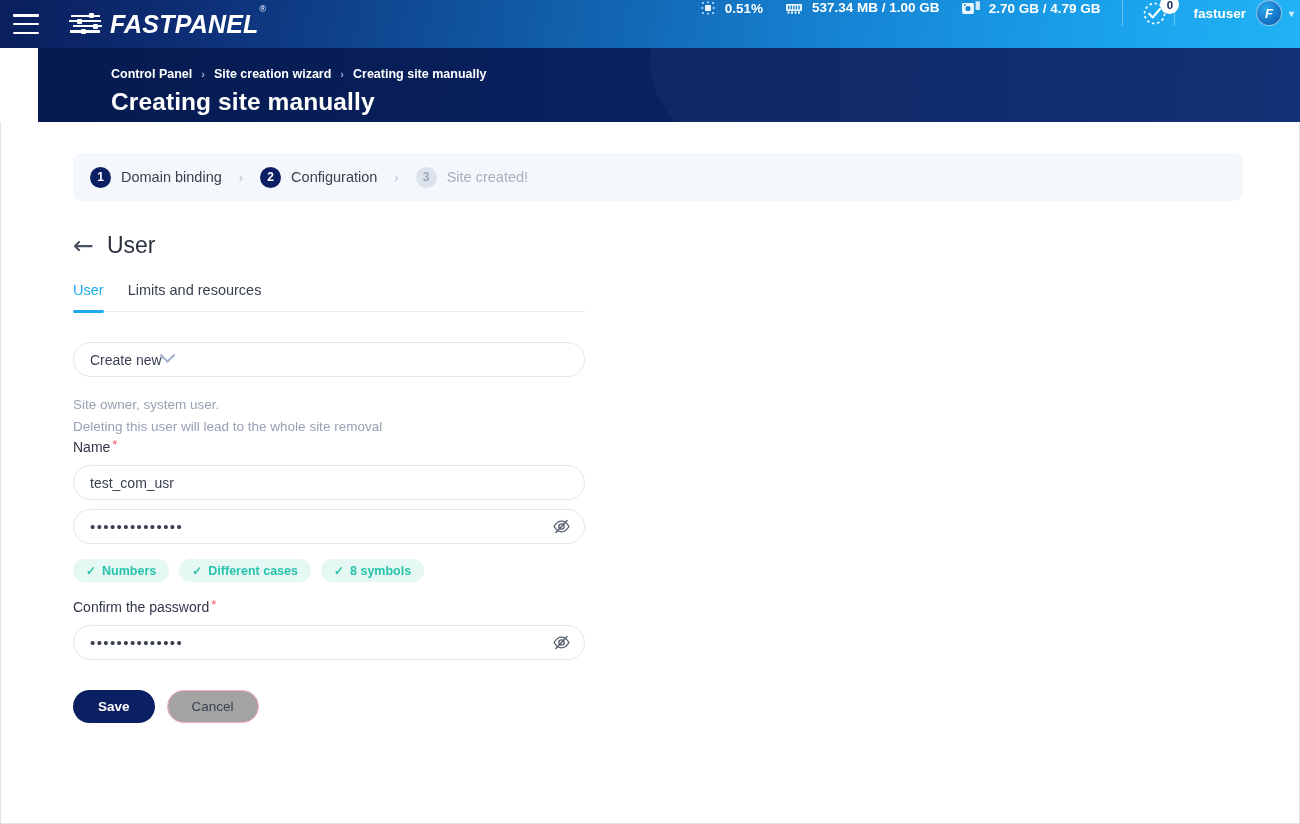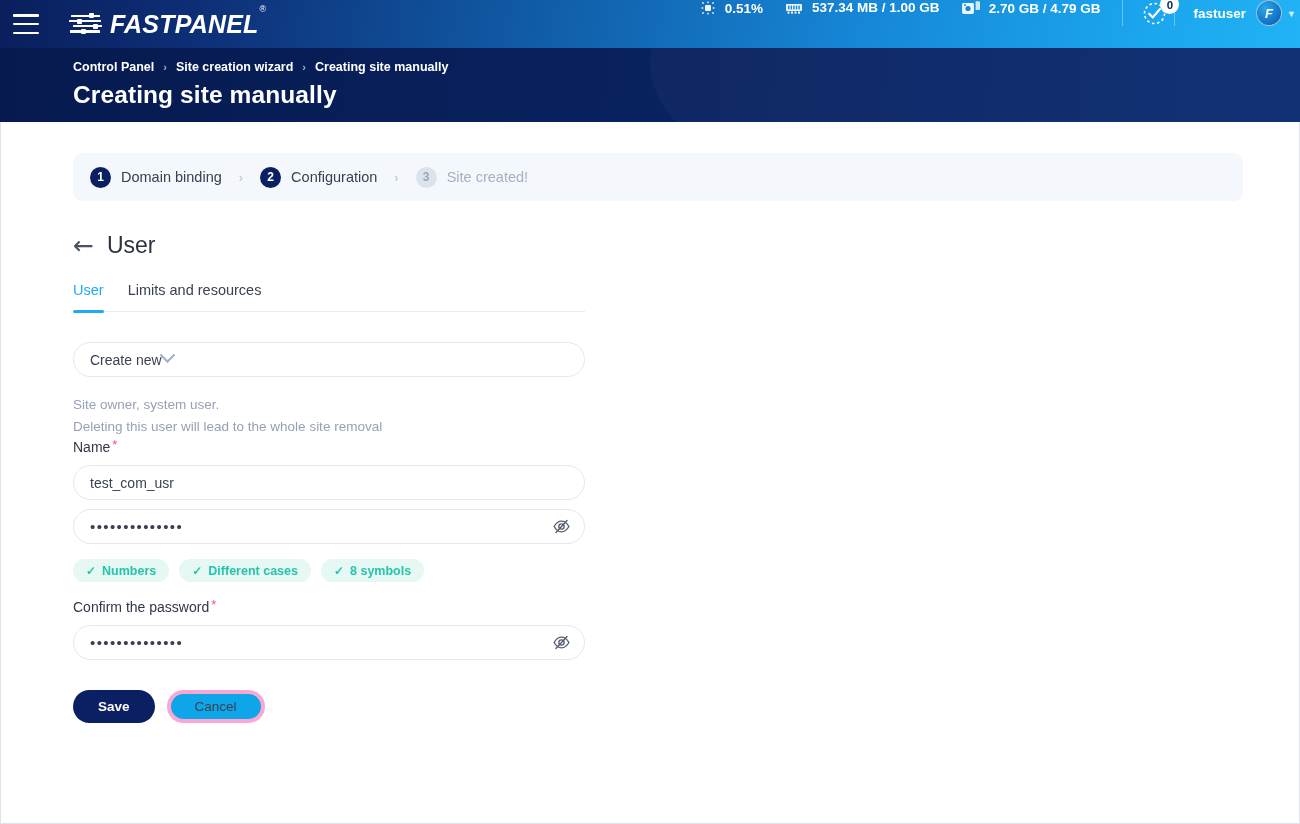--- a/index.html
+++ b/index.html
@@ -96,8 +96,9 @@
     height: 74px;
     background: linear-gradient(95deg, #061a4f 0%, #08205c 40%, #0a2668 72%, #0b2b70 100%);
     overflow: hidden;
-    padding: 12px 0 0 73px;
+    padding: 19px 0 0 73px;
     color: #fff;
+    margin-left: 38px;
   }
   .banner::after {
     content: "";

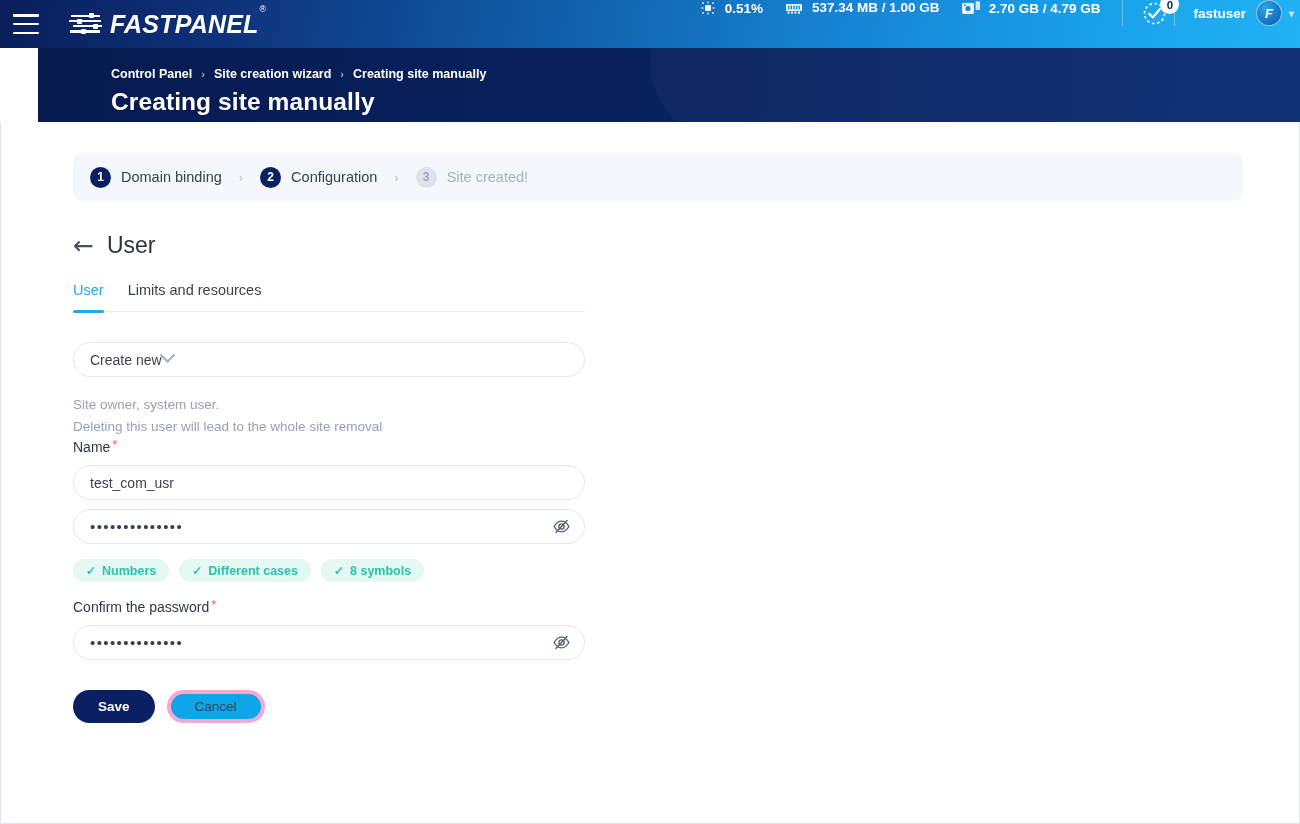--- a/index.html
+++ b/index.html
@@ -227,7 +227,7 @@
     cursor: pointer; border: 1px solid transparent; padding: 0 24px;
   }
   .btn-primary { background: #0b1f63; color: #fff; font-weight: 700; }
-  .btn-secondary { background: #0ea5e9; color: #3a4150; border: 4px solid #f9a8d4; }
+  .btn-secondary { background: #a3a3a3; color: #3a4150; border: 1px solid #f9a8d4; }
 </style>
 </head>
 <body>

